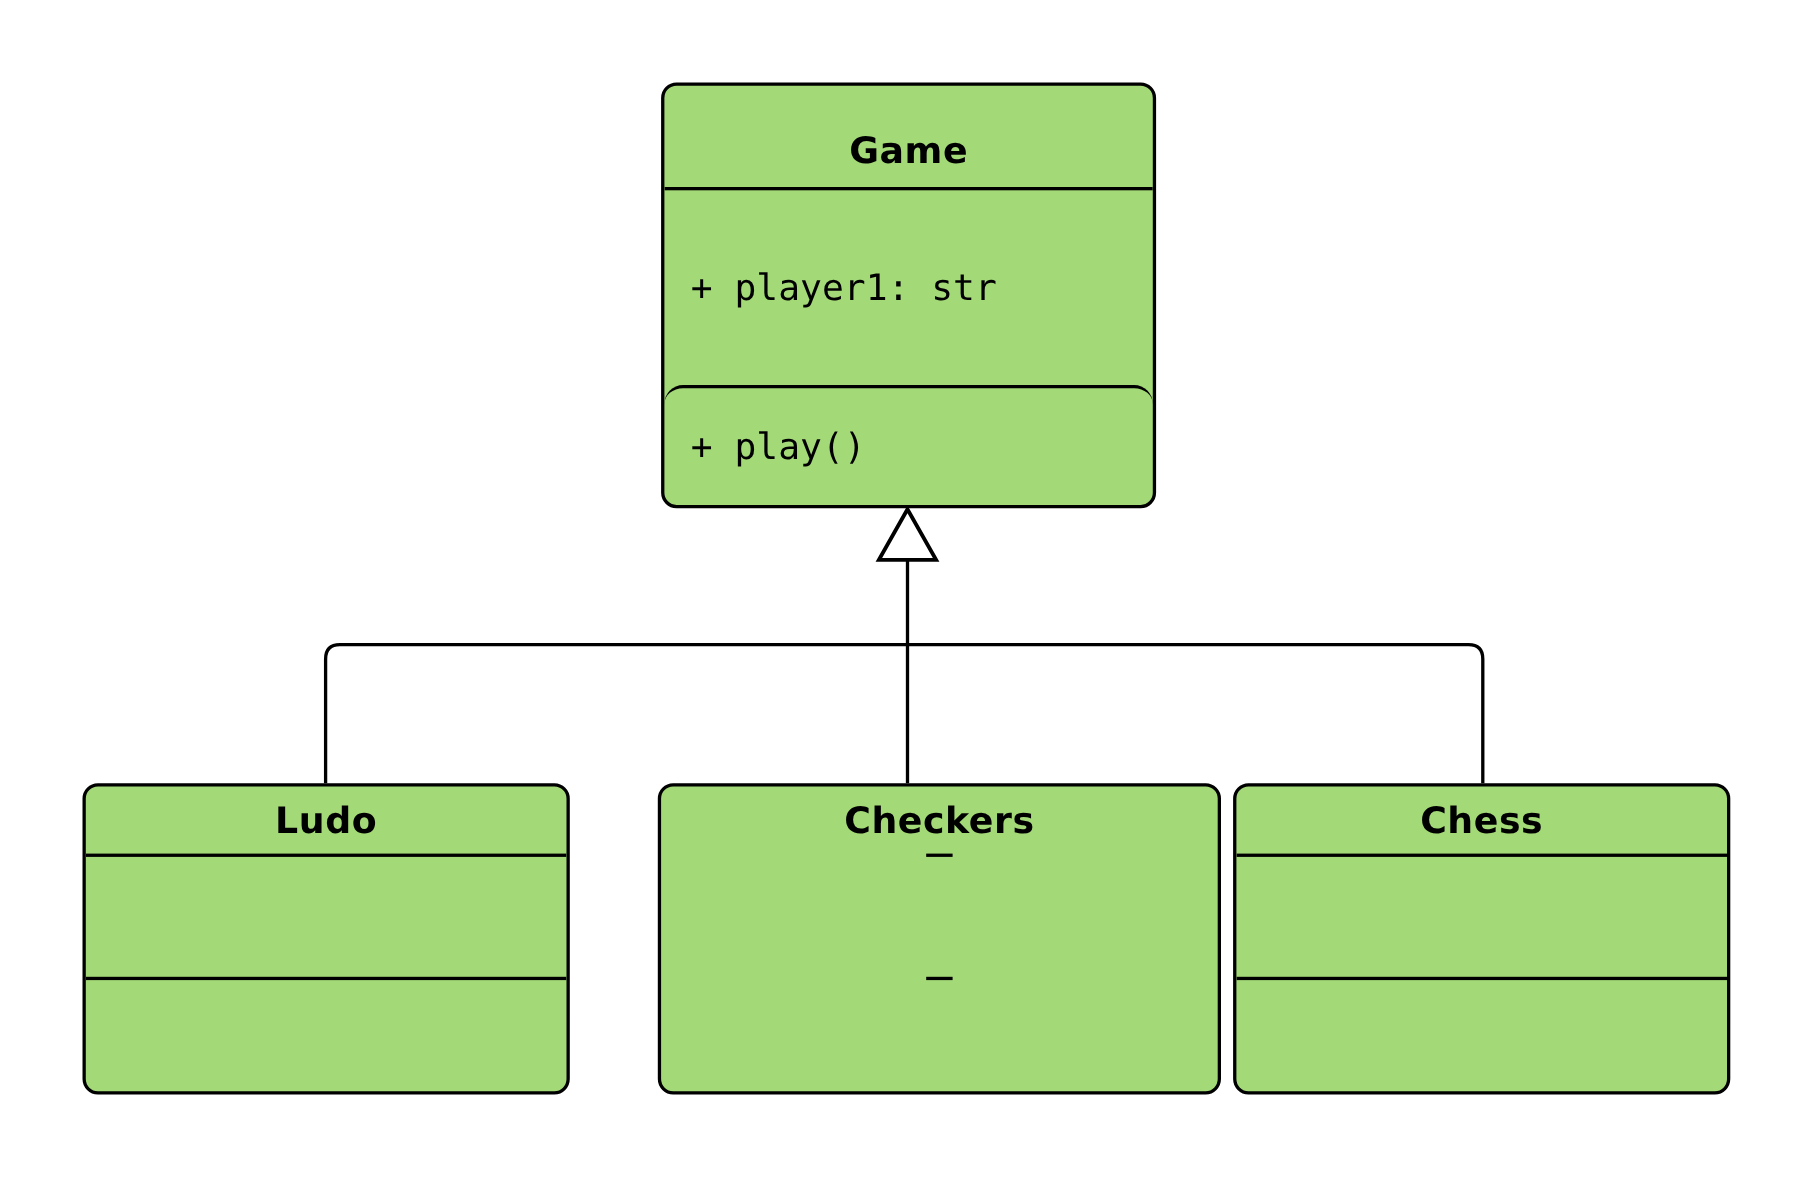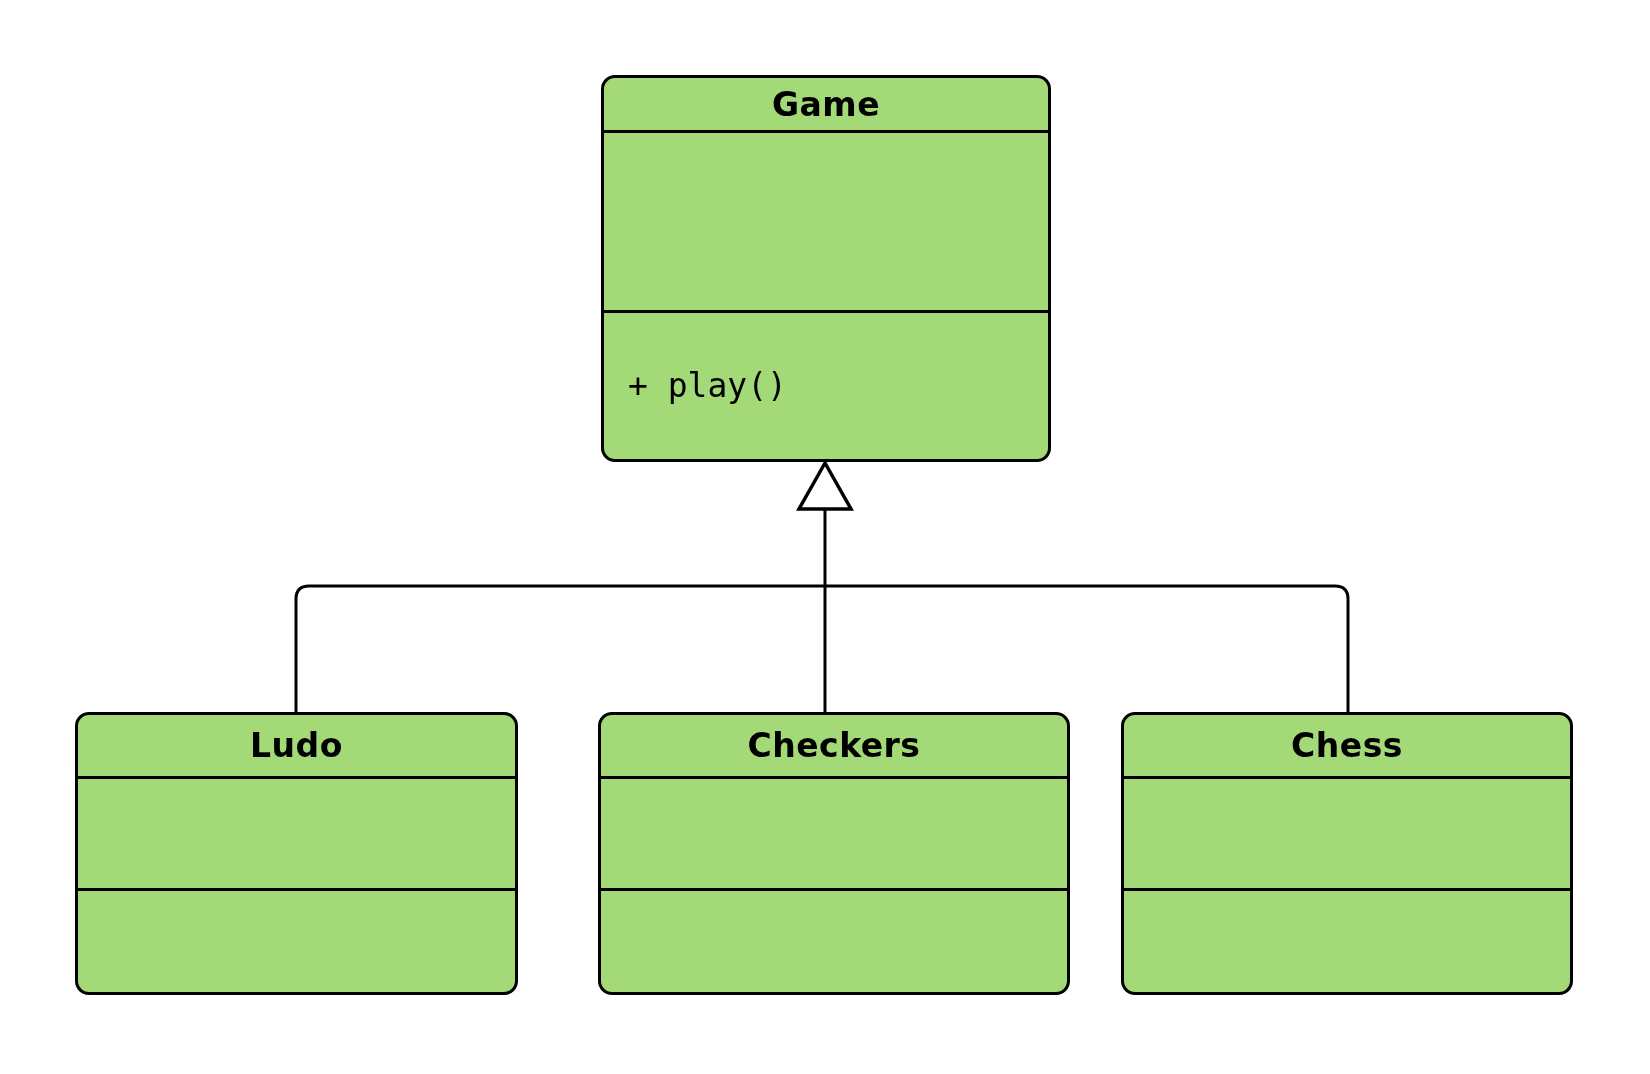--- a/index.html
+++ b/index.html
@@ -69,7 +69,7 @@
   }
   
   .node-game     { left: 601px;  top: 75px;  width: 450px; height: 387px; }
-  .node-game .class-title   { height: 52px; }
+  .node-game .class-title   { height: 68px; margin-top: 24px; }
   .node-game .attrs-comp    { height: 180px; }
   .node-game .methods-comp  { flex: 1 1 auto; }
   

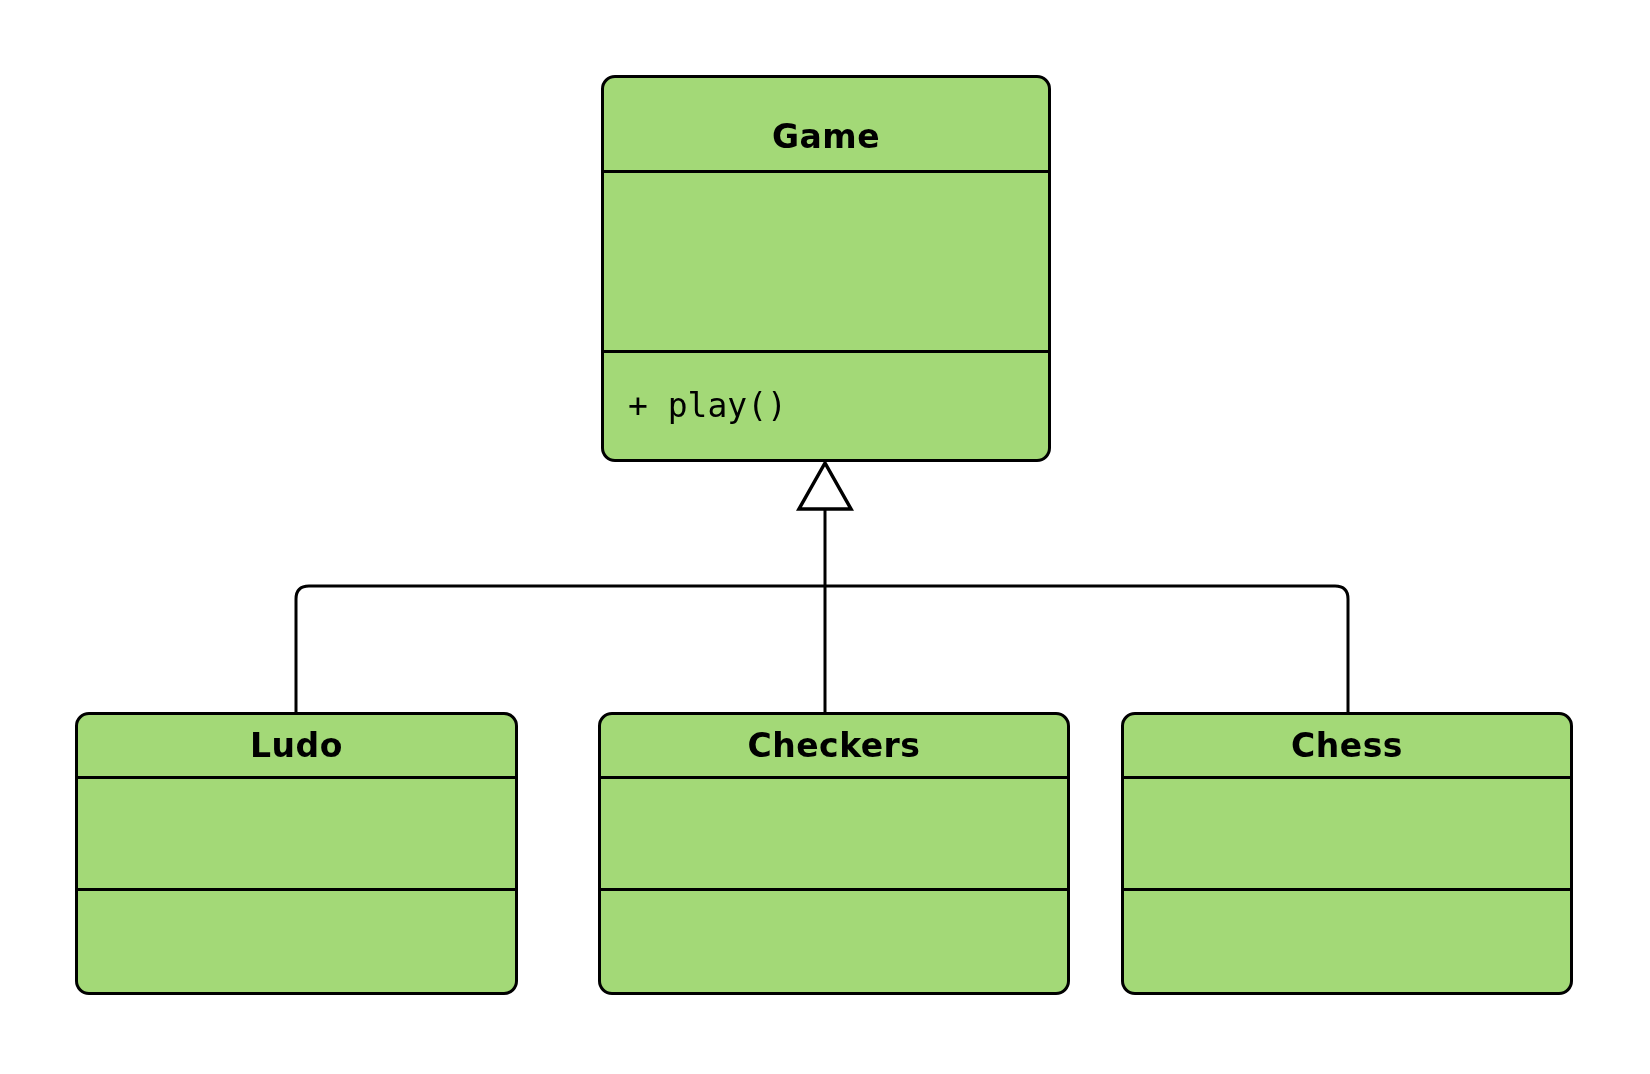--- a/index.html
+++ b/index.html
@@ -99,6 +99,7 @@
   <div class="class-node node-game">
     <div class="class-title">Game</div>
     <div class="compartment attrs-comp">
+      <div class="member-line">+ player1: str</div>
     </div>
     <div class="compartment methods-comp">
       <div class="member-line">+ play()</div>

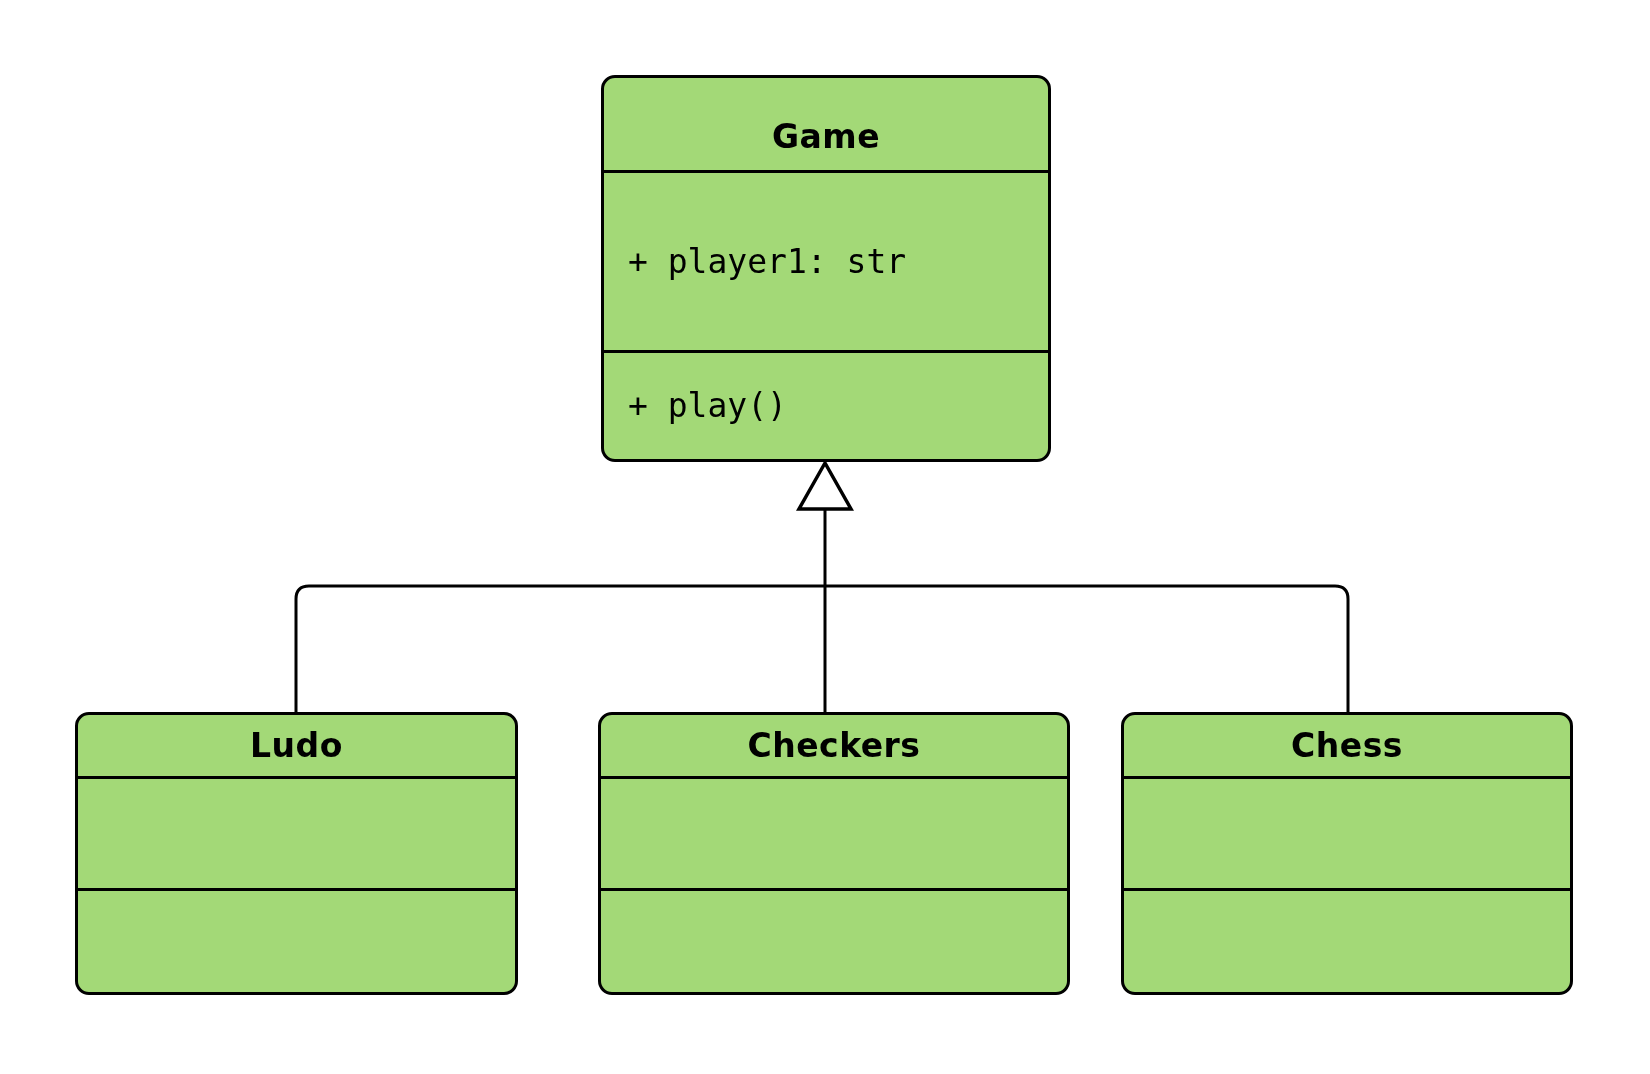--- a/index.html
+++ b/index.html
@@ -71,7 +71,7 @@
   .node-game     { left: 601px;  top: 75px;  width: 450px; height: 387px; }
   .node-game .class-title   { height: 68px; margin-top: 24px; }
   .node-game .attrs-comp    { height: 180px; }
-  .node-game .methods-comp  { flex: 1 1 auto; }
+  .node-game .methods-comp  { flex: 1 1 auto; border-radius: 17px; }
   
   .node-chess    { left: 75px;   top: 712px; width: 443px; height: 283px; }
   .node-checkers { left: 598px;  top: 712px; width: 472px; height: 283px; }

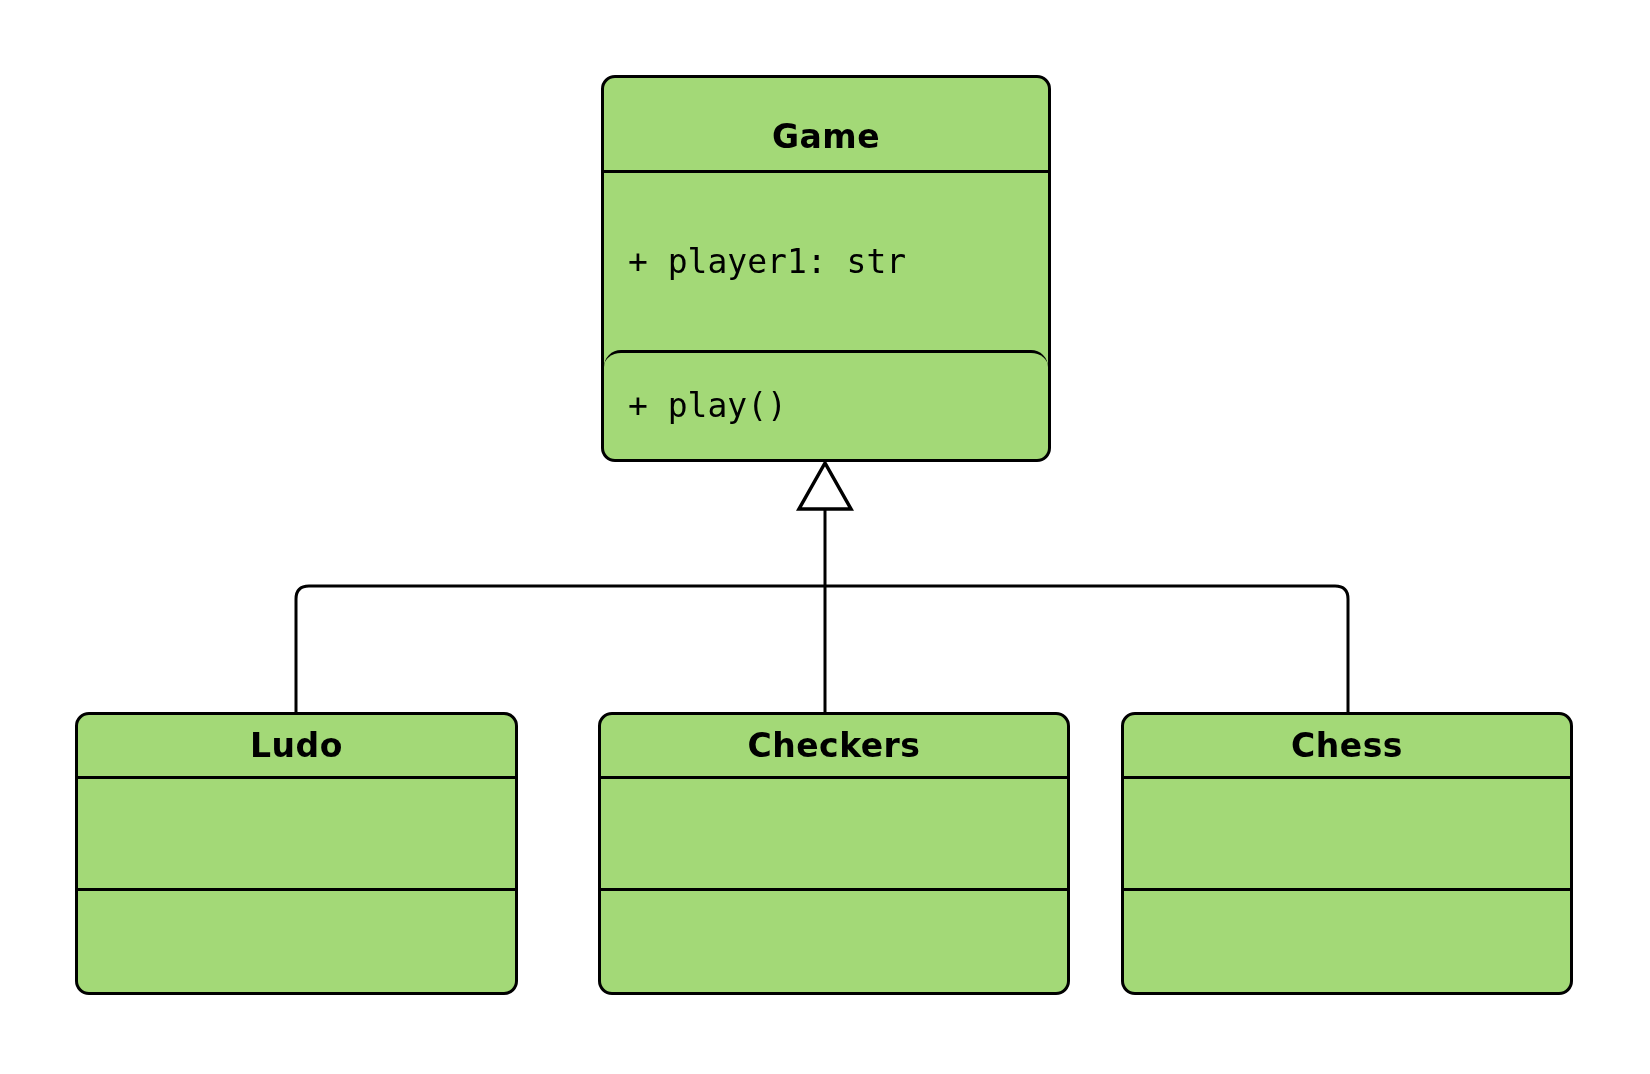--- a/index.html
+++ b/index.html
@@ -74,7 +74,7 @@
   .node-game .methods-comp  { flex: 1 1 auto; border-radius: 17px; }
   
   .node-chess    { left: 75px;   top: 712px; width: 443px; height: 283px; }
-  .node-checkers { left: 598px;  top: 712px; width: 472px; height: 283px; }
+  .node-checkers { left: 598px;  top: 712px; width: 512px; height: 283px; align-items: center; }
   .node-ludo     { left: 1121px; top: 712px; width: 452px; height: 283px; }
   .child .class-title  { height: 61px; }
   .child .attrs-comp   { height: 112px; }

